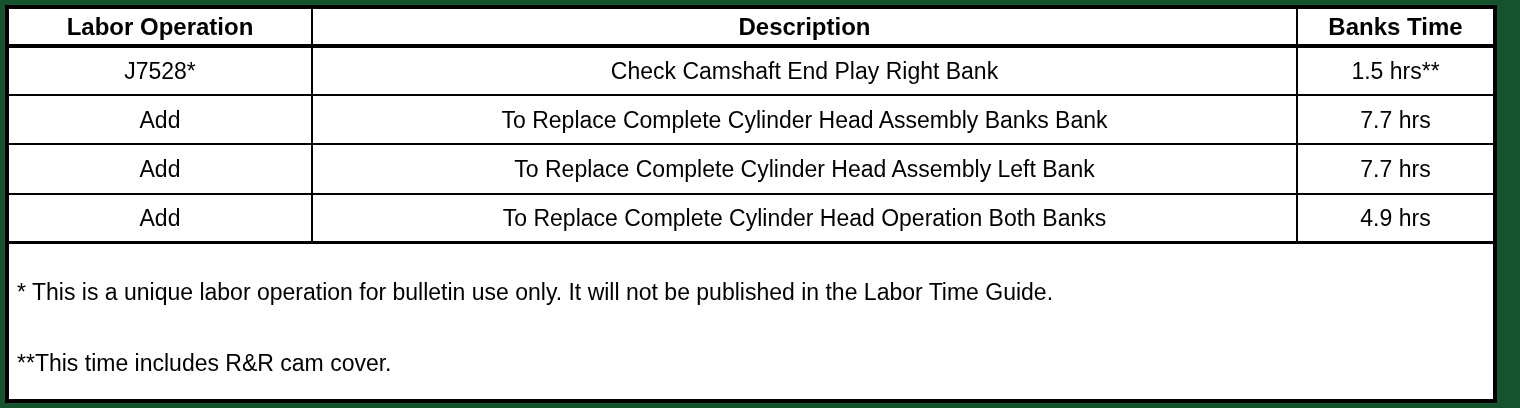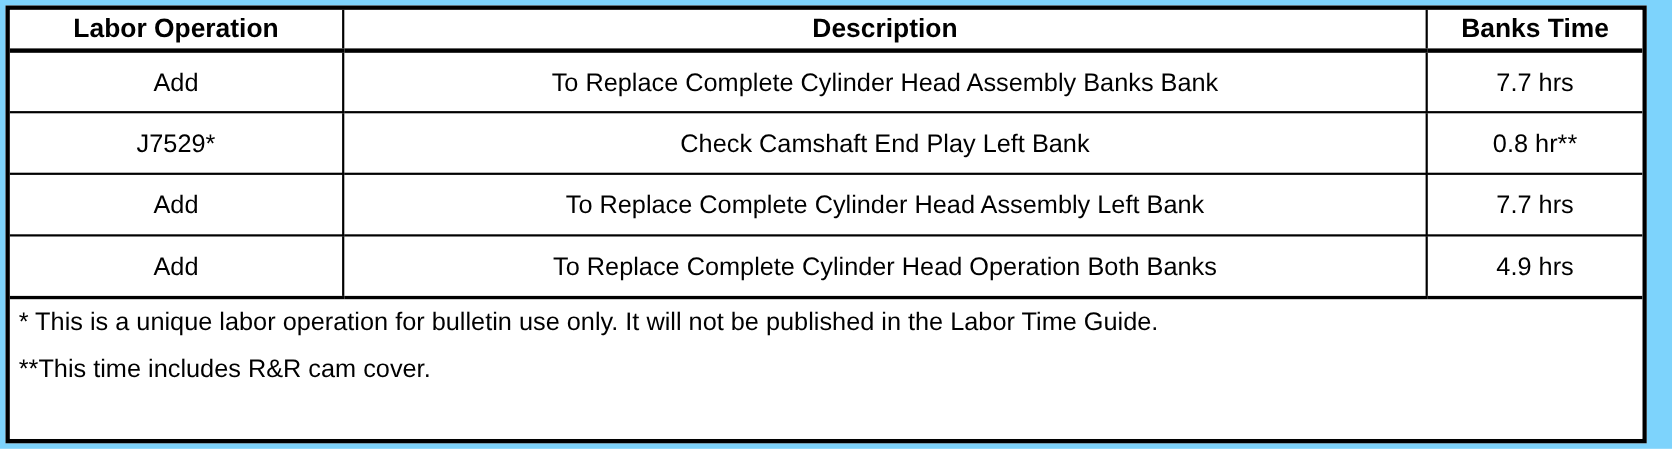--- a/index.html
+++ b/index.html
@@ -19,7 +19,7 @@
     position: relative;
     width: 1520px;
     height: 408px;
-    background: #7dd3fc;
+    background: #14532d;
     box-sizing: border-box;
   }
 

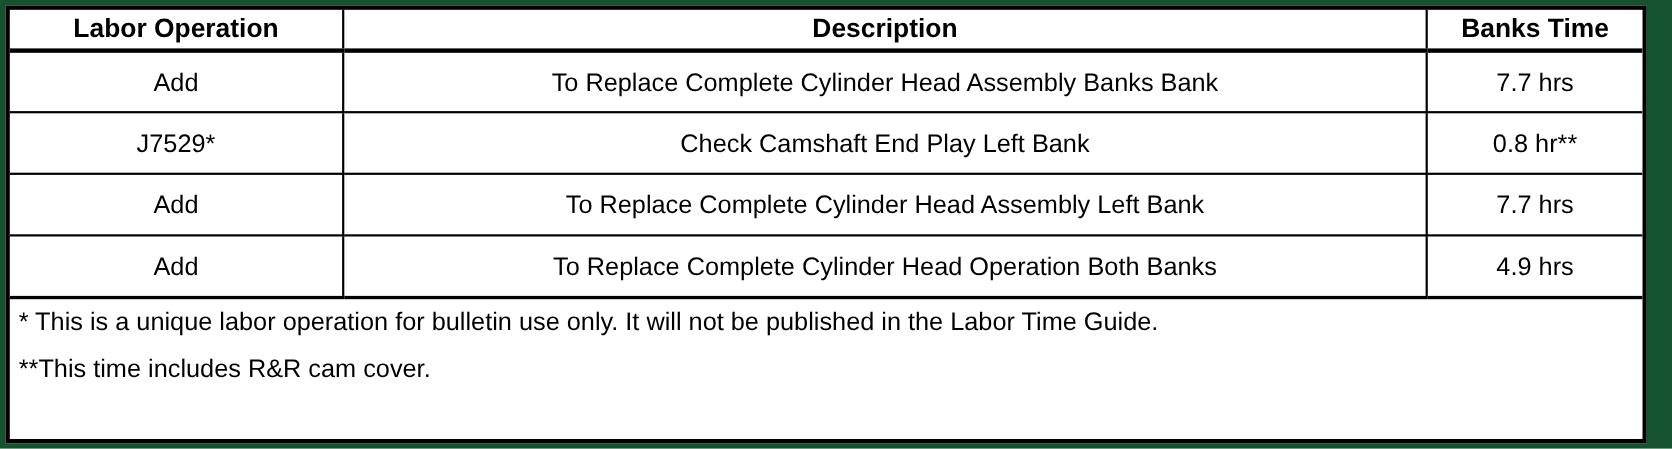--- a/index.html
+++ b/index.html
@@ -138,6 +138,11 @@
 
       <tbody>
 
+        <tr class="body-row">
+          <td class="col-op">J7528*</td>
+          <td class="col-desc">Check Camshaft End Play Right Bank</td>
+          <td class="col-time">1.5 hrs**</td>
+        </tr>
 
         <tr class="body-row">
           <td class="col-op">Add</td>

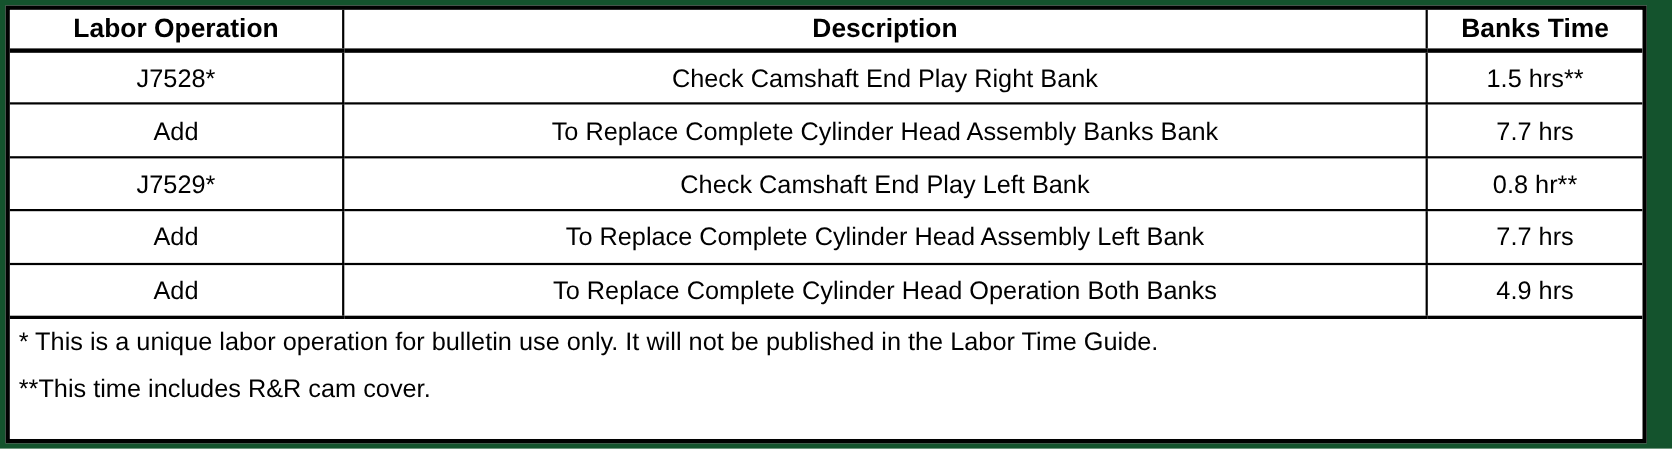--- a/index.html
+++ b/index.html
@@ -150,11 +150,6 @@
           <td class="col-time">7.7 hrs</td>
         </tr>
 
-        <tr class="body-row">
-          <td class="col-op">J7529*</td>
-          <td class="col-desc">Check Camshaft End Play Left Bank</td>
-          <td class="col-time">0.8 hr**</td>
-        </tr>
 
         <tr class="body-row">
           <td class="col-op">Add</td>

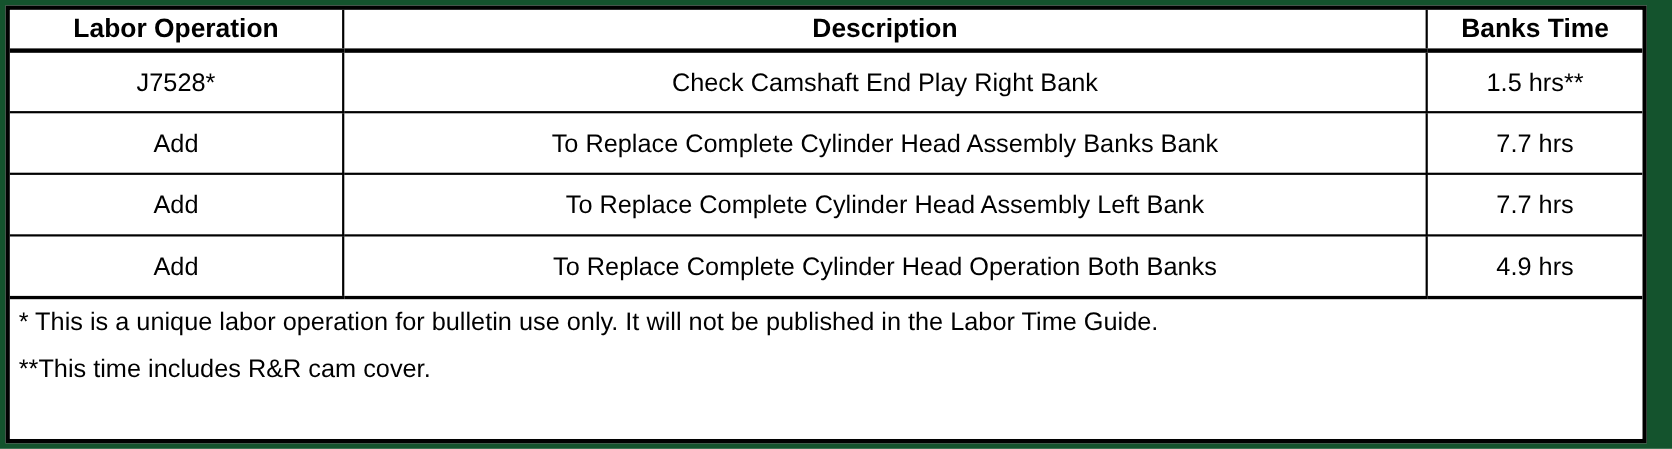--- a/index.html
+++ b/index.html
@@ -109,6 +109,7 @@
     font-size: 23px;
     line-height: 1.08;
     white-space: pre;
+    margin-top: 28px;
   }
   .note-gap {
     display: block;

